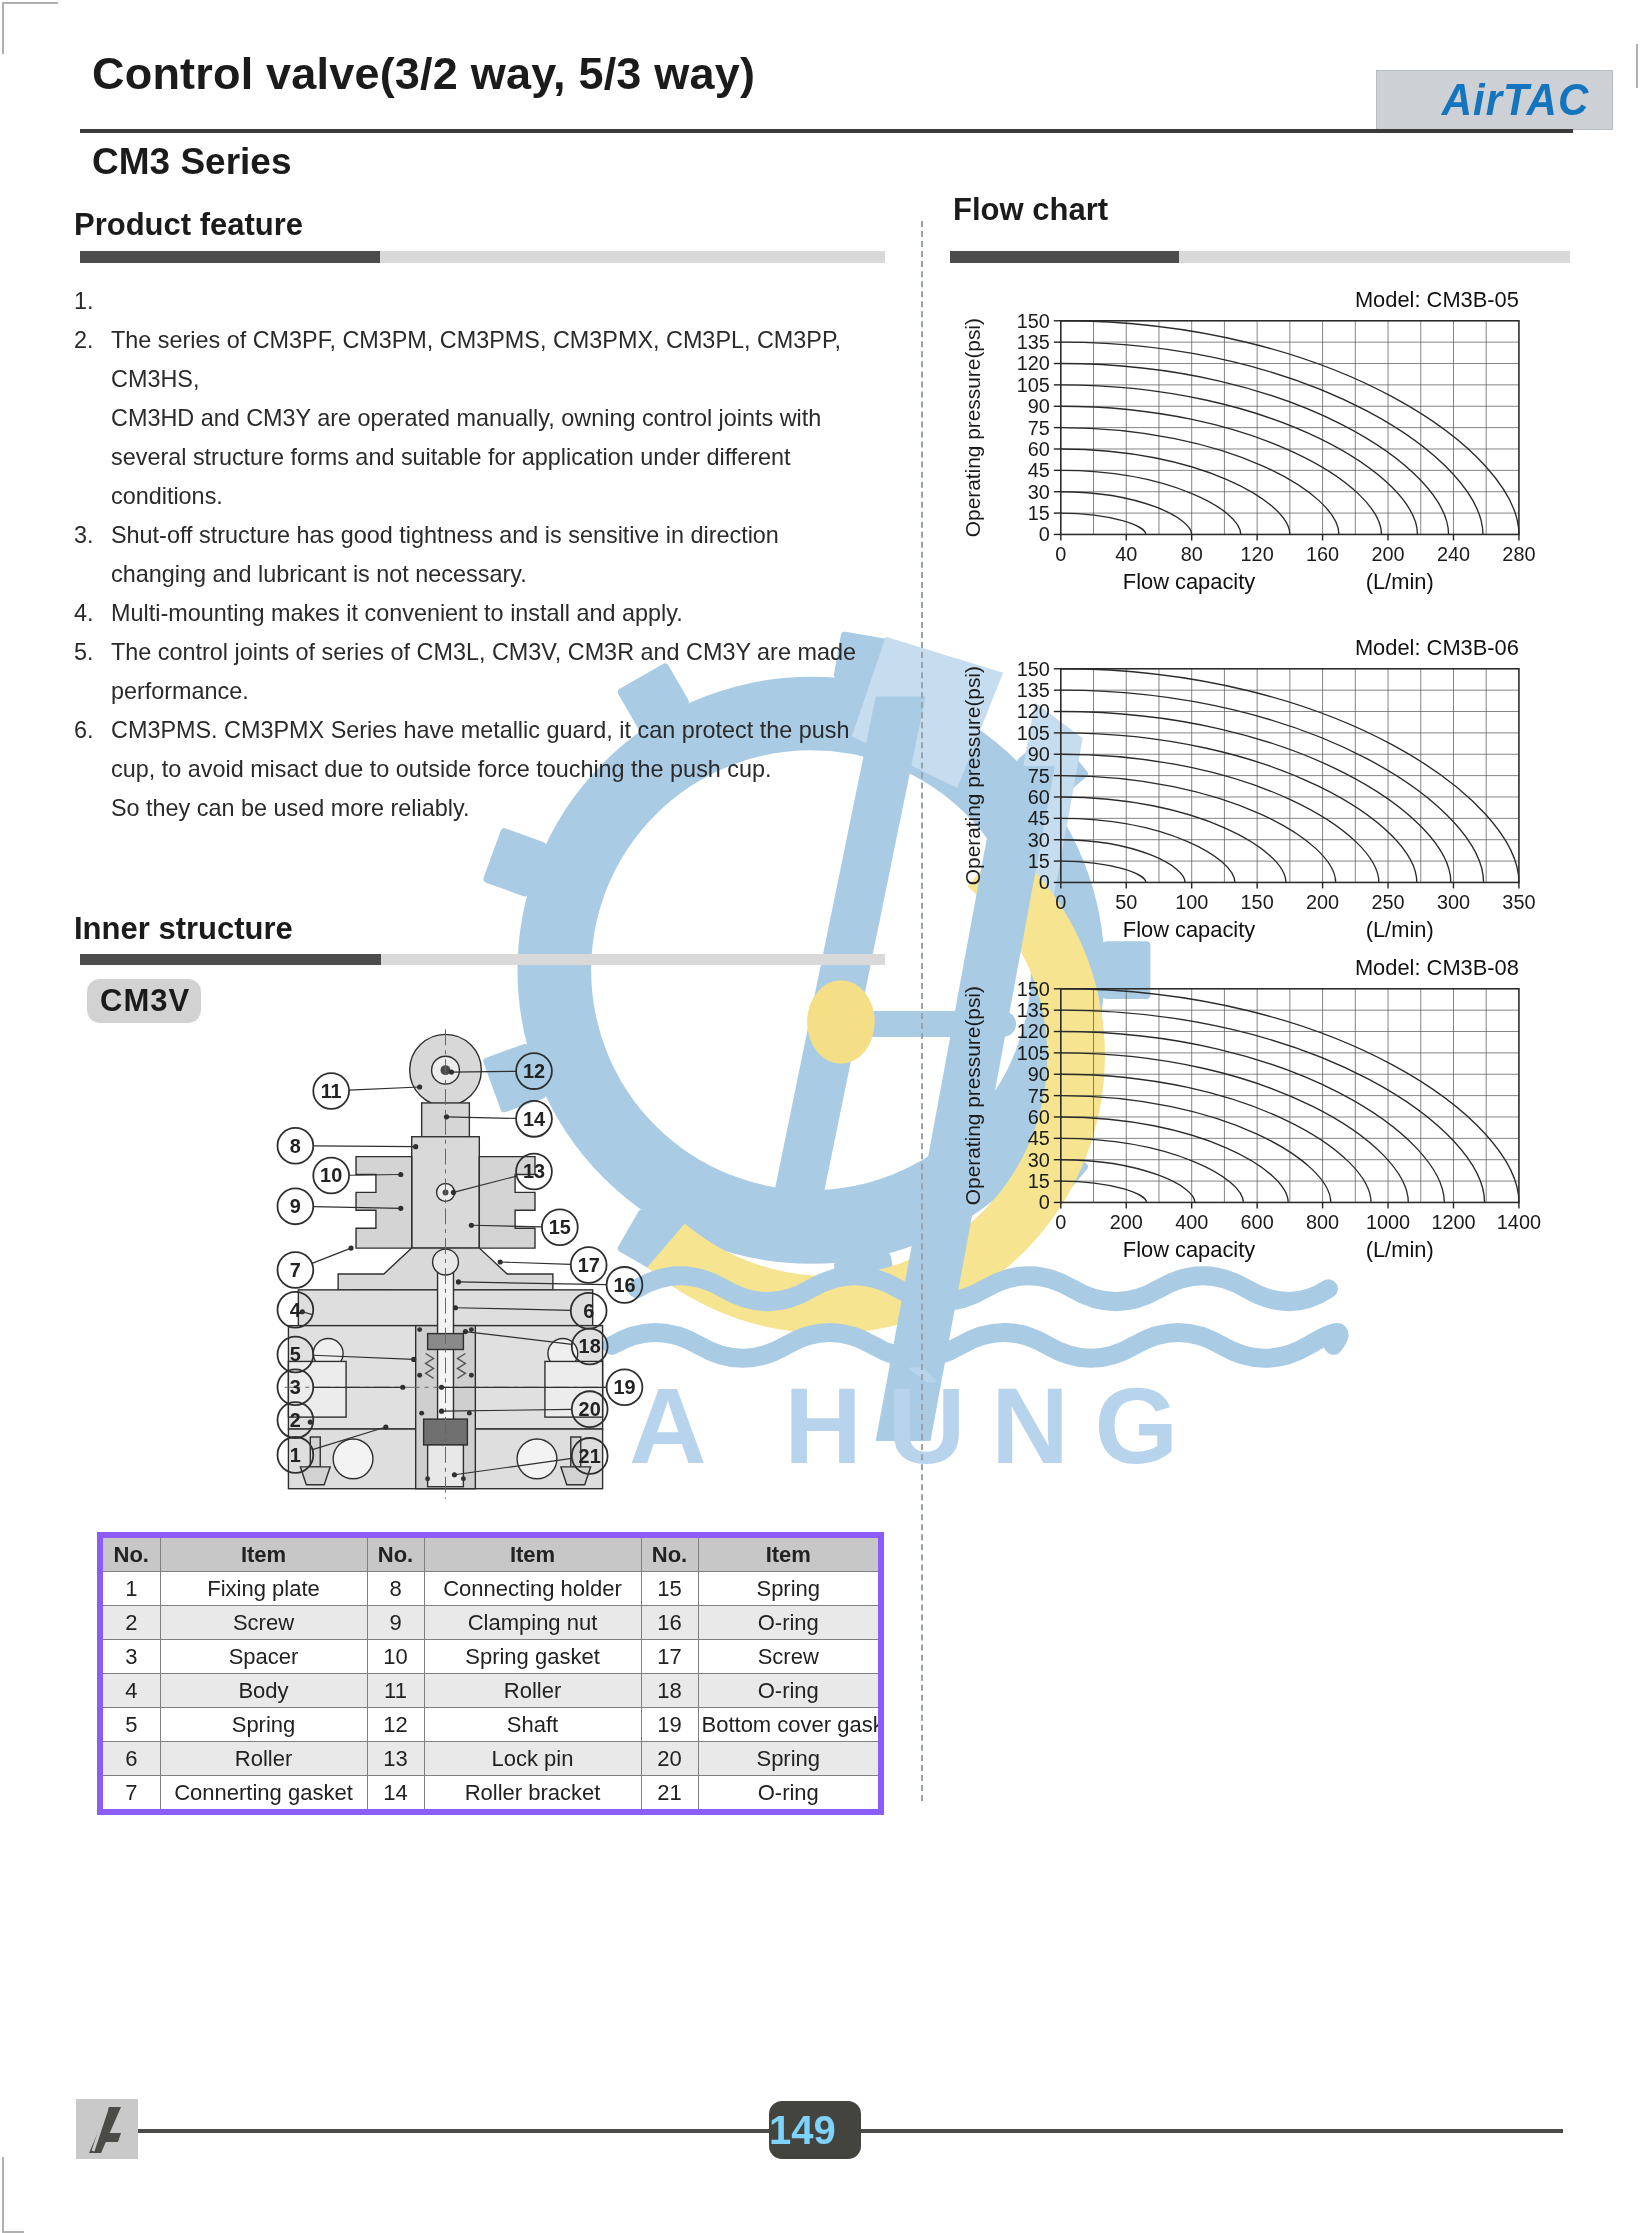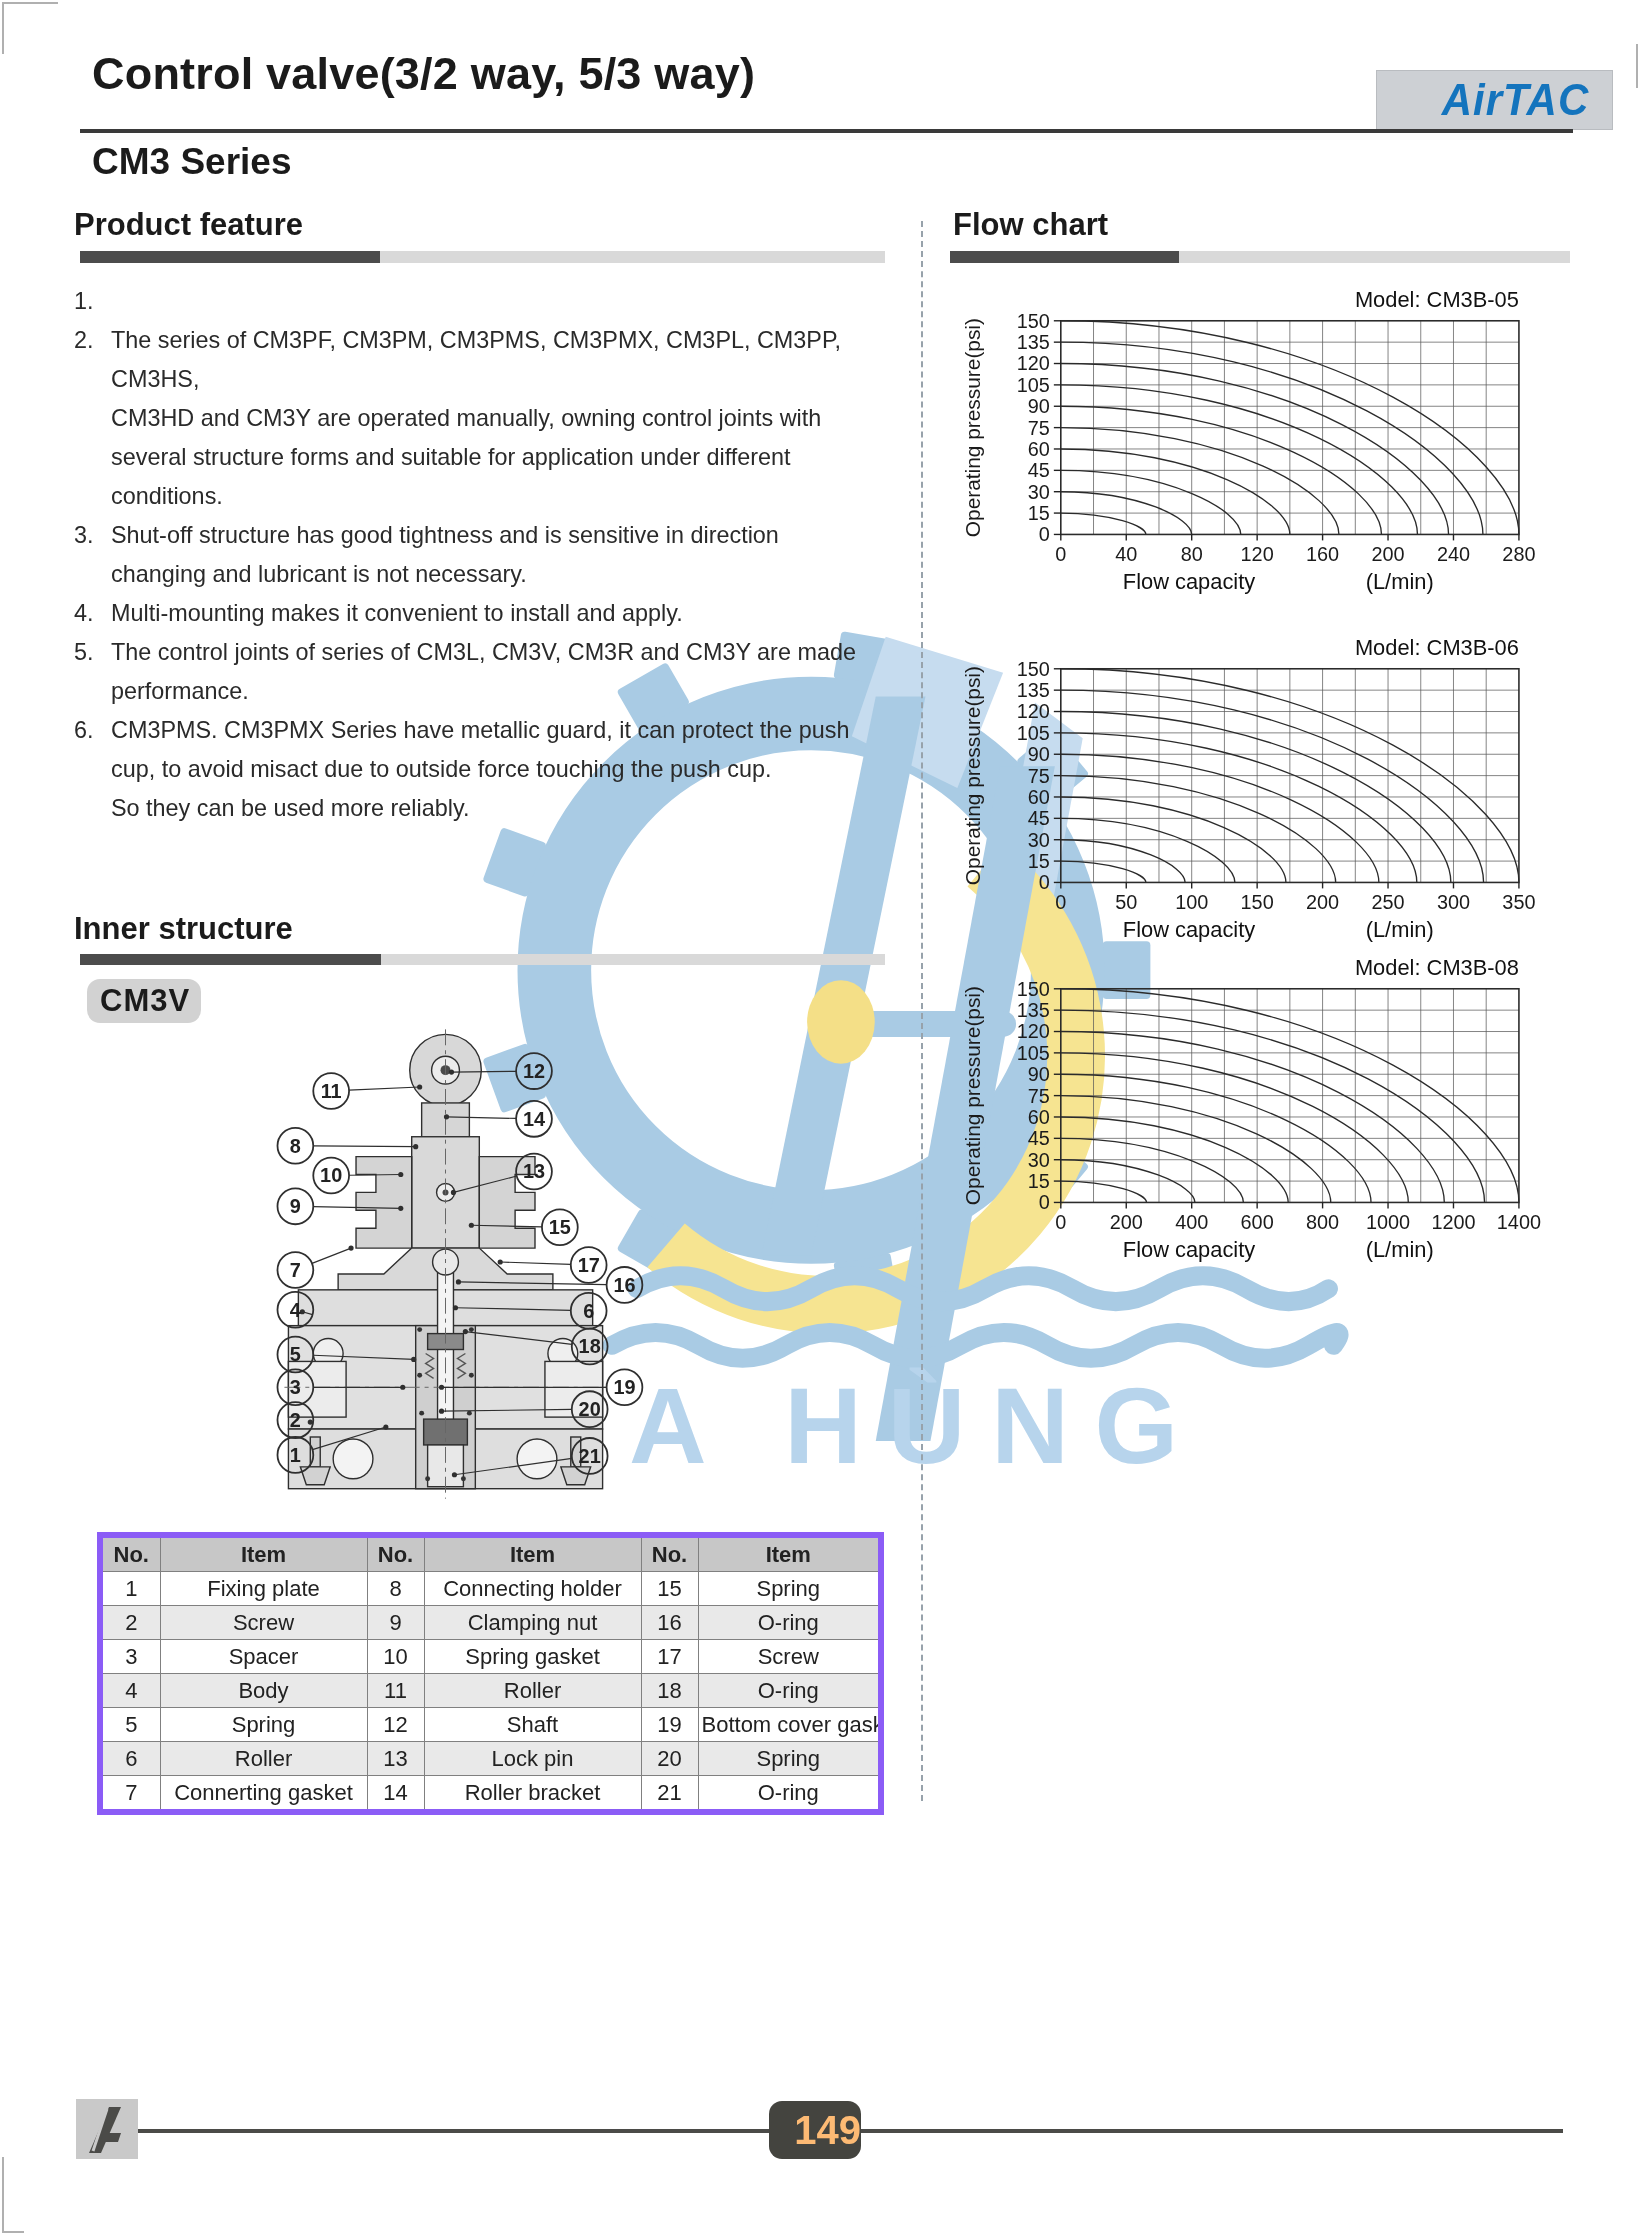--- a/index.html
+++ b/index.html
@@ -124,7 +124,7 @@
       </div>
     </div>
 
-  <div class="abs section-heading" style="left:953px;top:207px;">Flow chart</div>
+  <div class="abs section-heading" style="left:953px;top:192px;">Flow chart</div>
   <div class="abs bar-dark" style="left:950px;top:251px;width:229px;height:12px;"></div>
   <div class="abs bar-light" style="left:1179px;top:251px;width:391px;height:12px;"></div>
   <div class="abs" id="chart-0" style="left:950px;top:287px;width:637px;height:318px;"><svg viewBox="0 0 640 320" width="637" height="318">

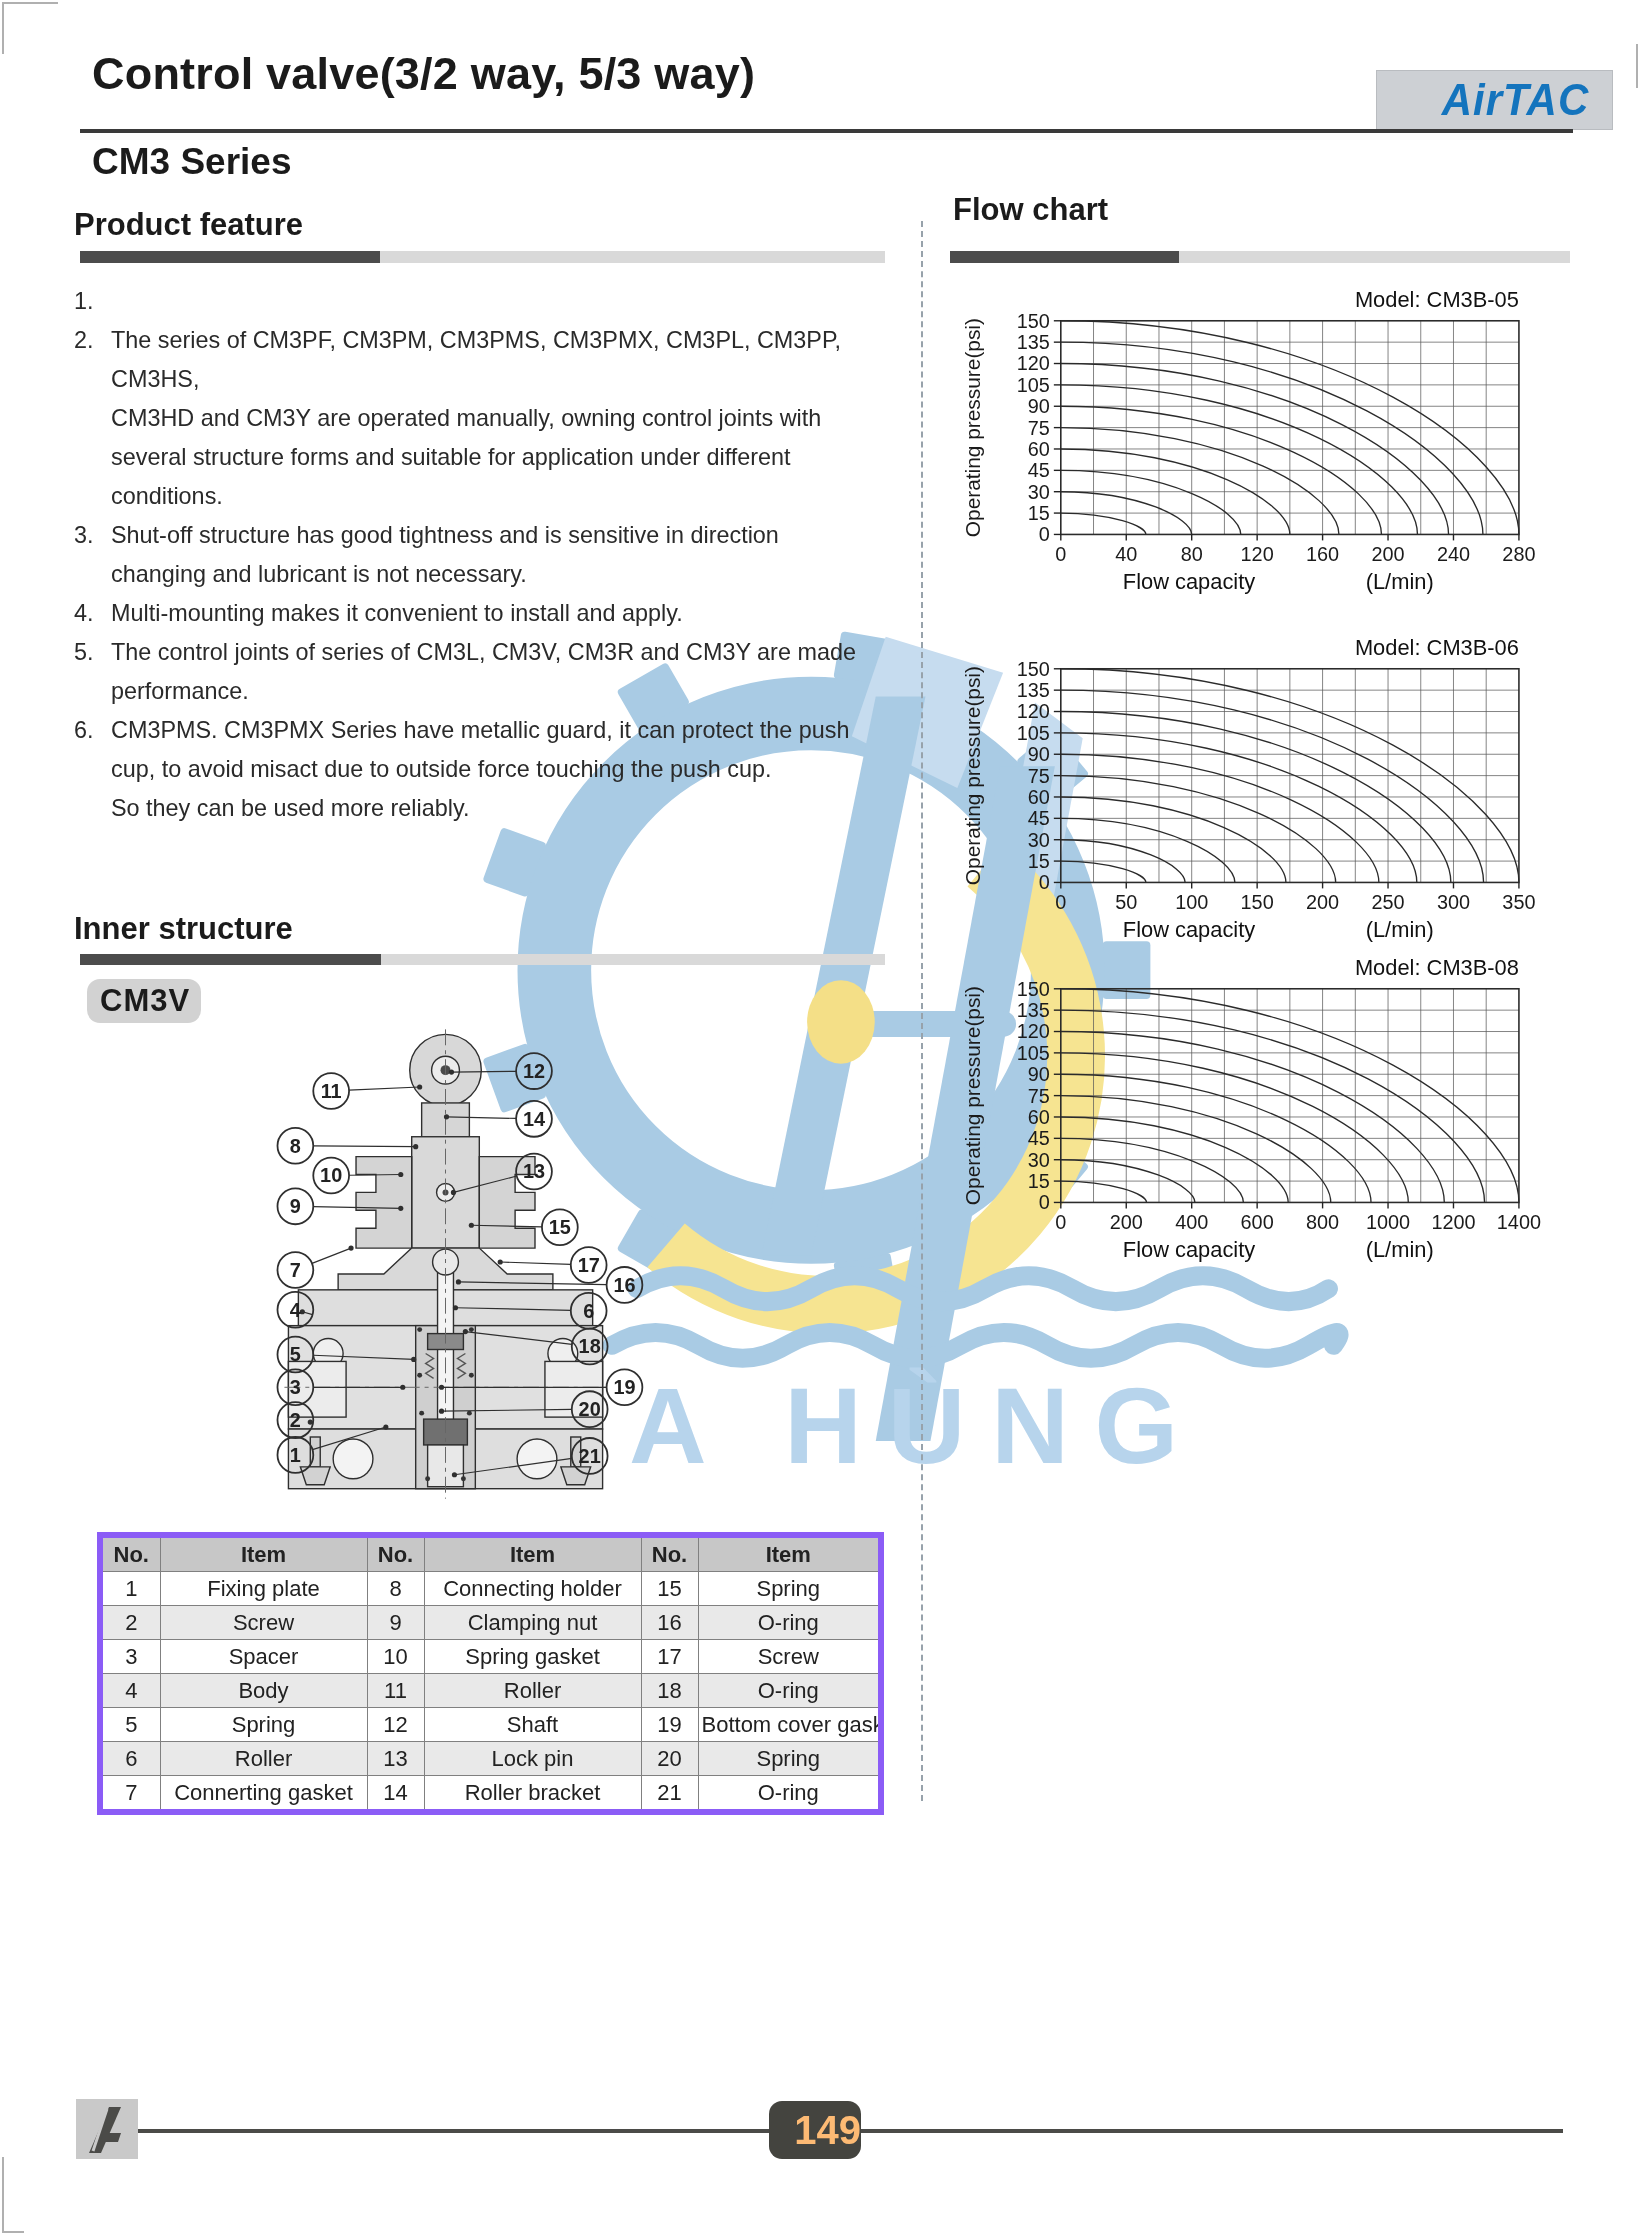--- a/index.html
+++ b/index.html
@@ -31,7 +31,7 @@
   table.parts{border:6px solid #8b5cf6;}
   .footer-line{background:#4b4b48;height:4px;}
   .page-badge{background:#44443f;border-radius:13px;display:flex;align-items:center;
-              justify-content:flex-end;color:#fdba74;font-size:40px;font-weight:bold;}
+              justify-content:flex-start;color:#7dd3fc;font-size:40px;font-weight:bold;}
   .footer-logo-box{background:#c9c9c9;display:flex;align-items:center;justify-content:center;}
   .corner{border-color:#b0b0b0;border-style:solid;}
 </style>

